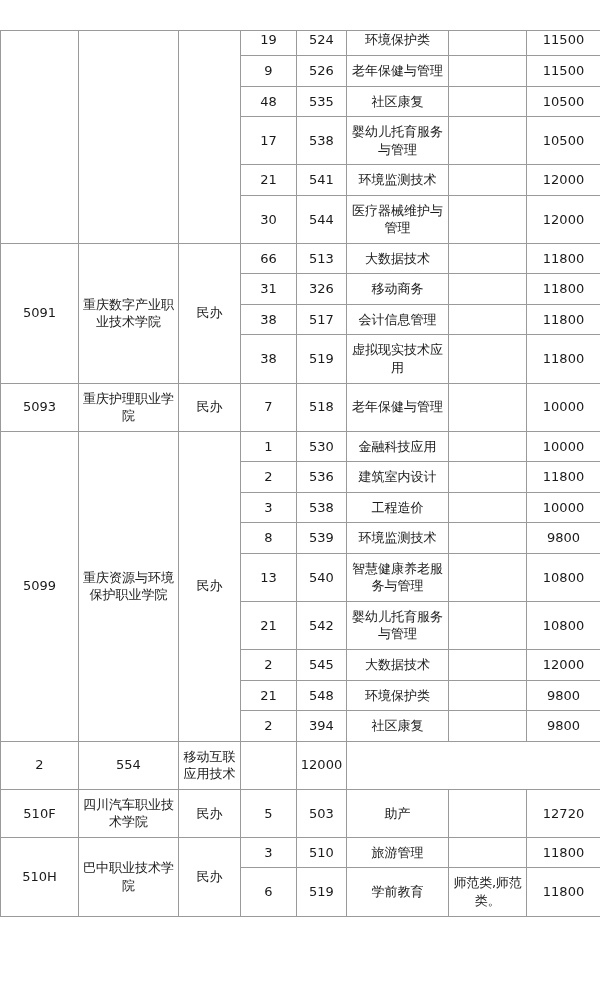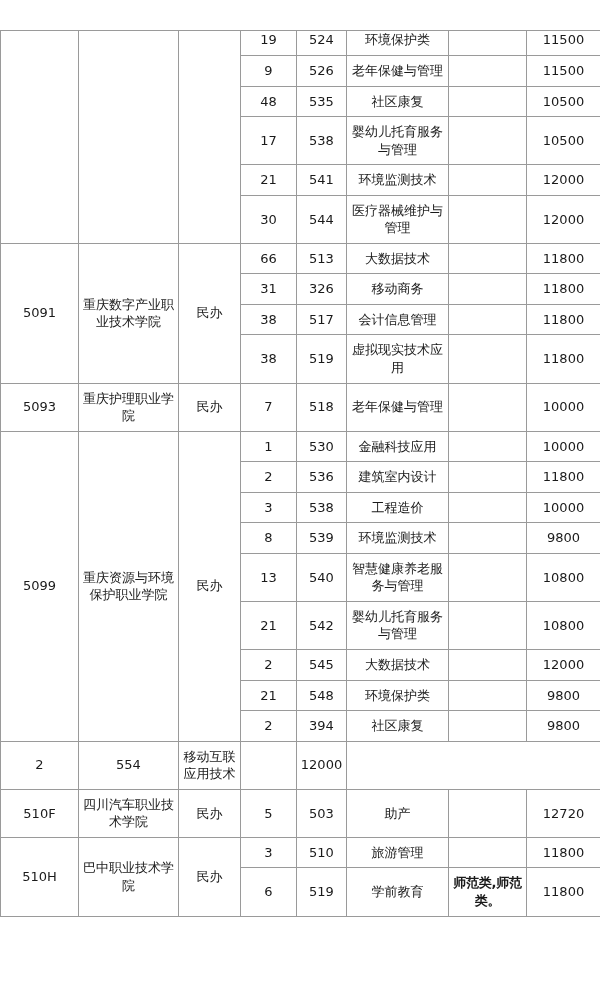--- a/index.html
+++ b/index.html
@@ -54,7 +54,6 @@
   td.note {
     font-size: 12px;
     letter-spacing: -0.2px;
-    font-weight: bold;
   }
   
   tr.first-row td {

